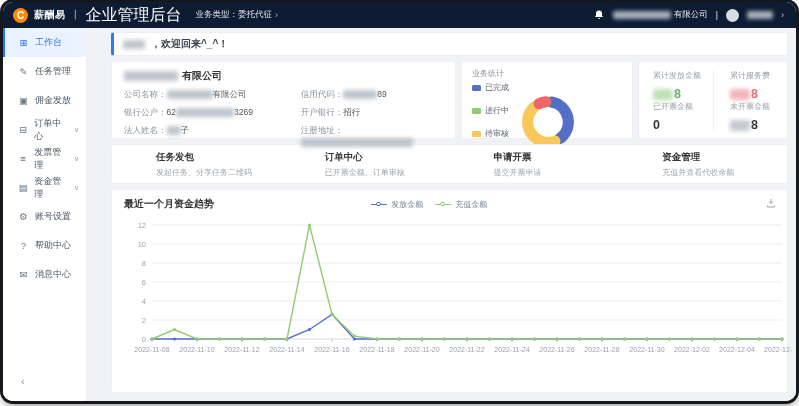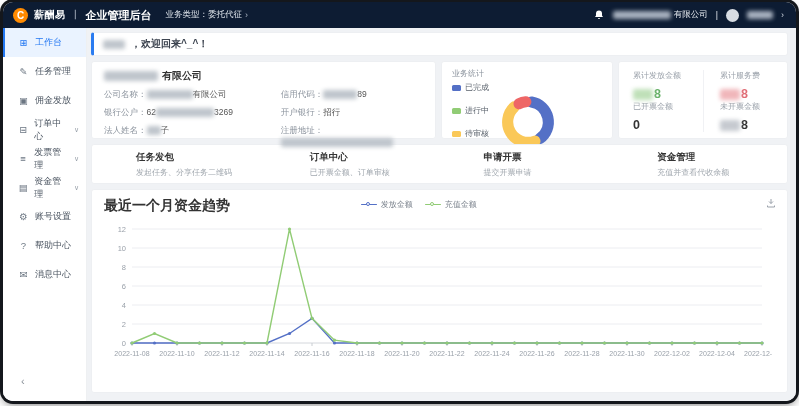--- a/index.html
+++ b/index.html
@@ -17,7 +17,7 @@
     margin-right:6px; }
   .brand { font-size:10px; font-weight:bold; letter-spacing:.5px; }
   .hsep { margin:0 5px; color:#b9c2cf; font-size:10px; }
-  .apptitle { font-size:11px; font-weight:bold; }
+  .apptitle { font-size:16px; font-weight:normal; }
   .biztype { margin-left:14px; font-size:8.5px; color:#dfe5ec; cursor:pointer; display:flex; align-items:center; gap:3px; }
   .biztype .chev { font-size:9px; color:#aab4c2; }
   .hdr-right { margin-left:auto; display:flex; align-items:center; gap:8px; }

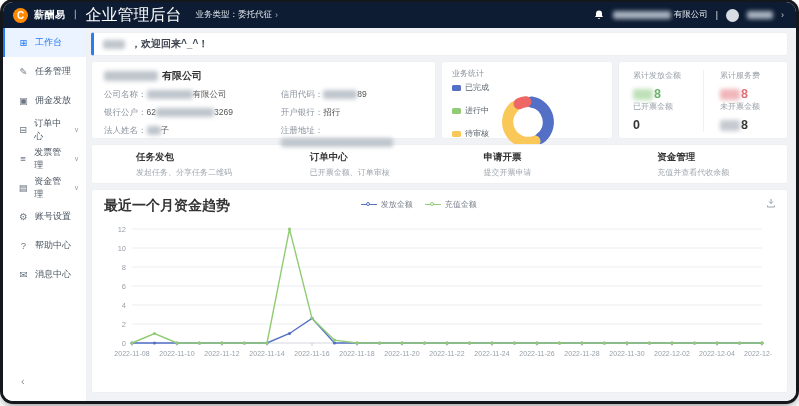--- a/index.html
+++ b/index.html
@@ -41,7 +41,7 @@
   .side-item.active .sicon { color:#2478f2; }
   .collapse { margin-top:auto; margin-bottom:14px; padding-left:18px; color:#8b929a;
     font-size:11px; cursor:pointer; }
-  .main { flex:1; padding:4px 8px 8px 4px; display:flex; flex-direction:column; gap:5px; min-width:0; }
+  .main { flex:1; padding:4px 8px 8px 24px; display:flex; flex-direction:column; gap:5px; min-width:0; }
   .card { background:#fff; border:1px solid #edeff2; border-radius:3px; }
   
   .welcome { height:24px; display:flex; align-items:center; gap:6px;

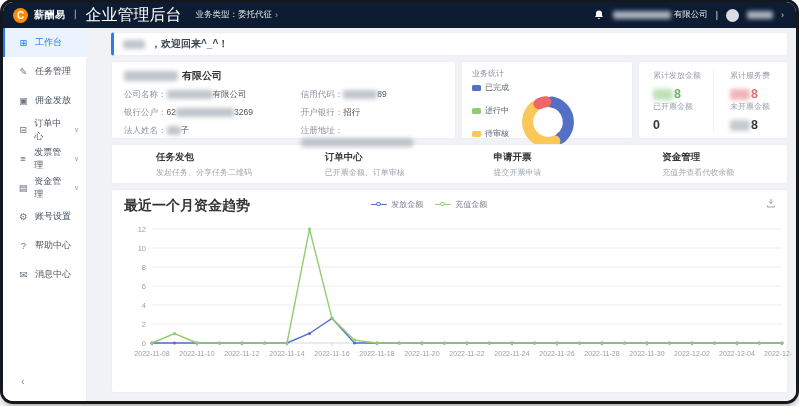--- a/index.html
+++ b/index.html
@@ -73,7 +73,7 @@
   .qdesc { font-size:8px; color:#a0a7ae; margin-top:3px; }
   
   .chart-card { flex:1; padding:7px 12px 4px; position:relative; min-height:0; }
-  .chart-title { font-size:14px; font-weight:bold; color:#333; }
+  .chart-title { font-size:10px; font-weight:bold; color:#333; }
   .chart-legend { position:absolute; left:47%; top:9px; transform:translateX(-50%);
     display:flex; gap:12px; }
   .cl-item { display:flex; align-items:center; gap:4px; font-size:8px; color:#7a828c; }

